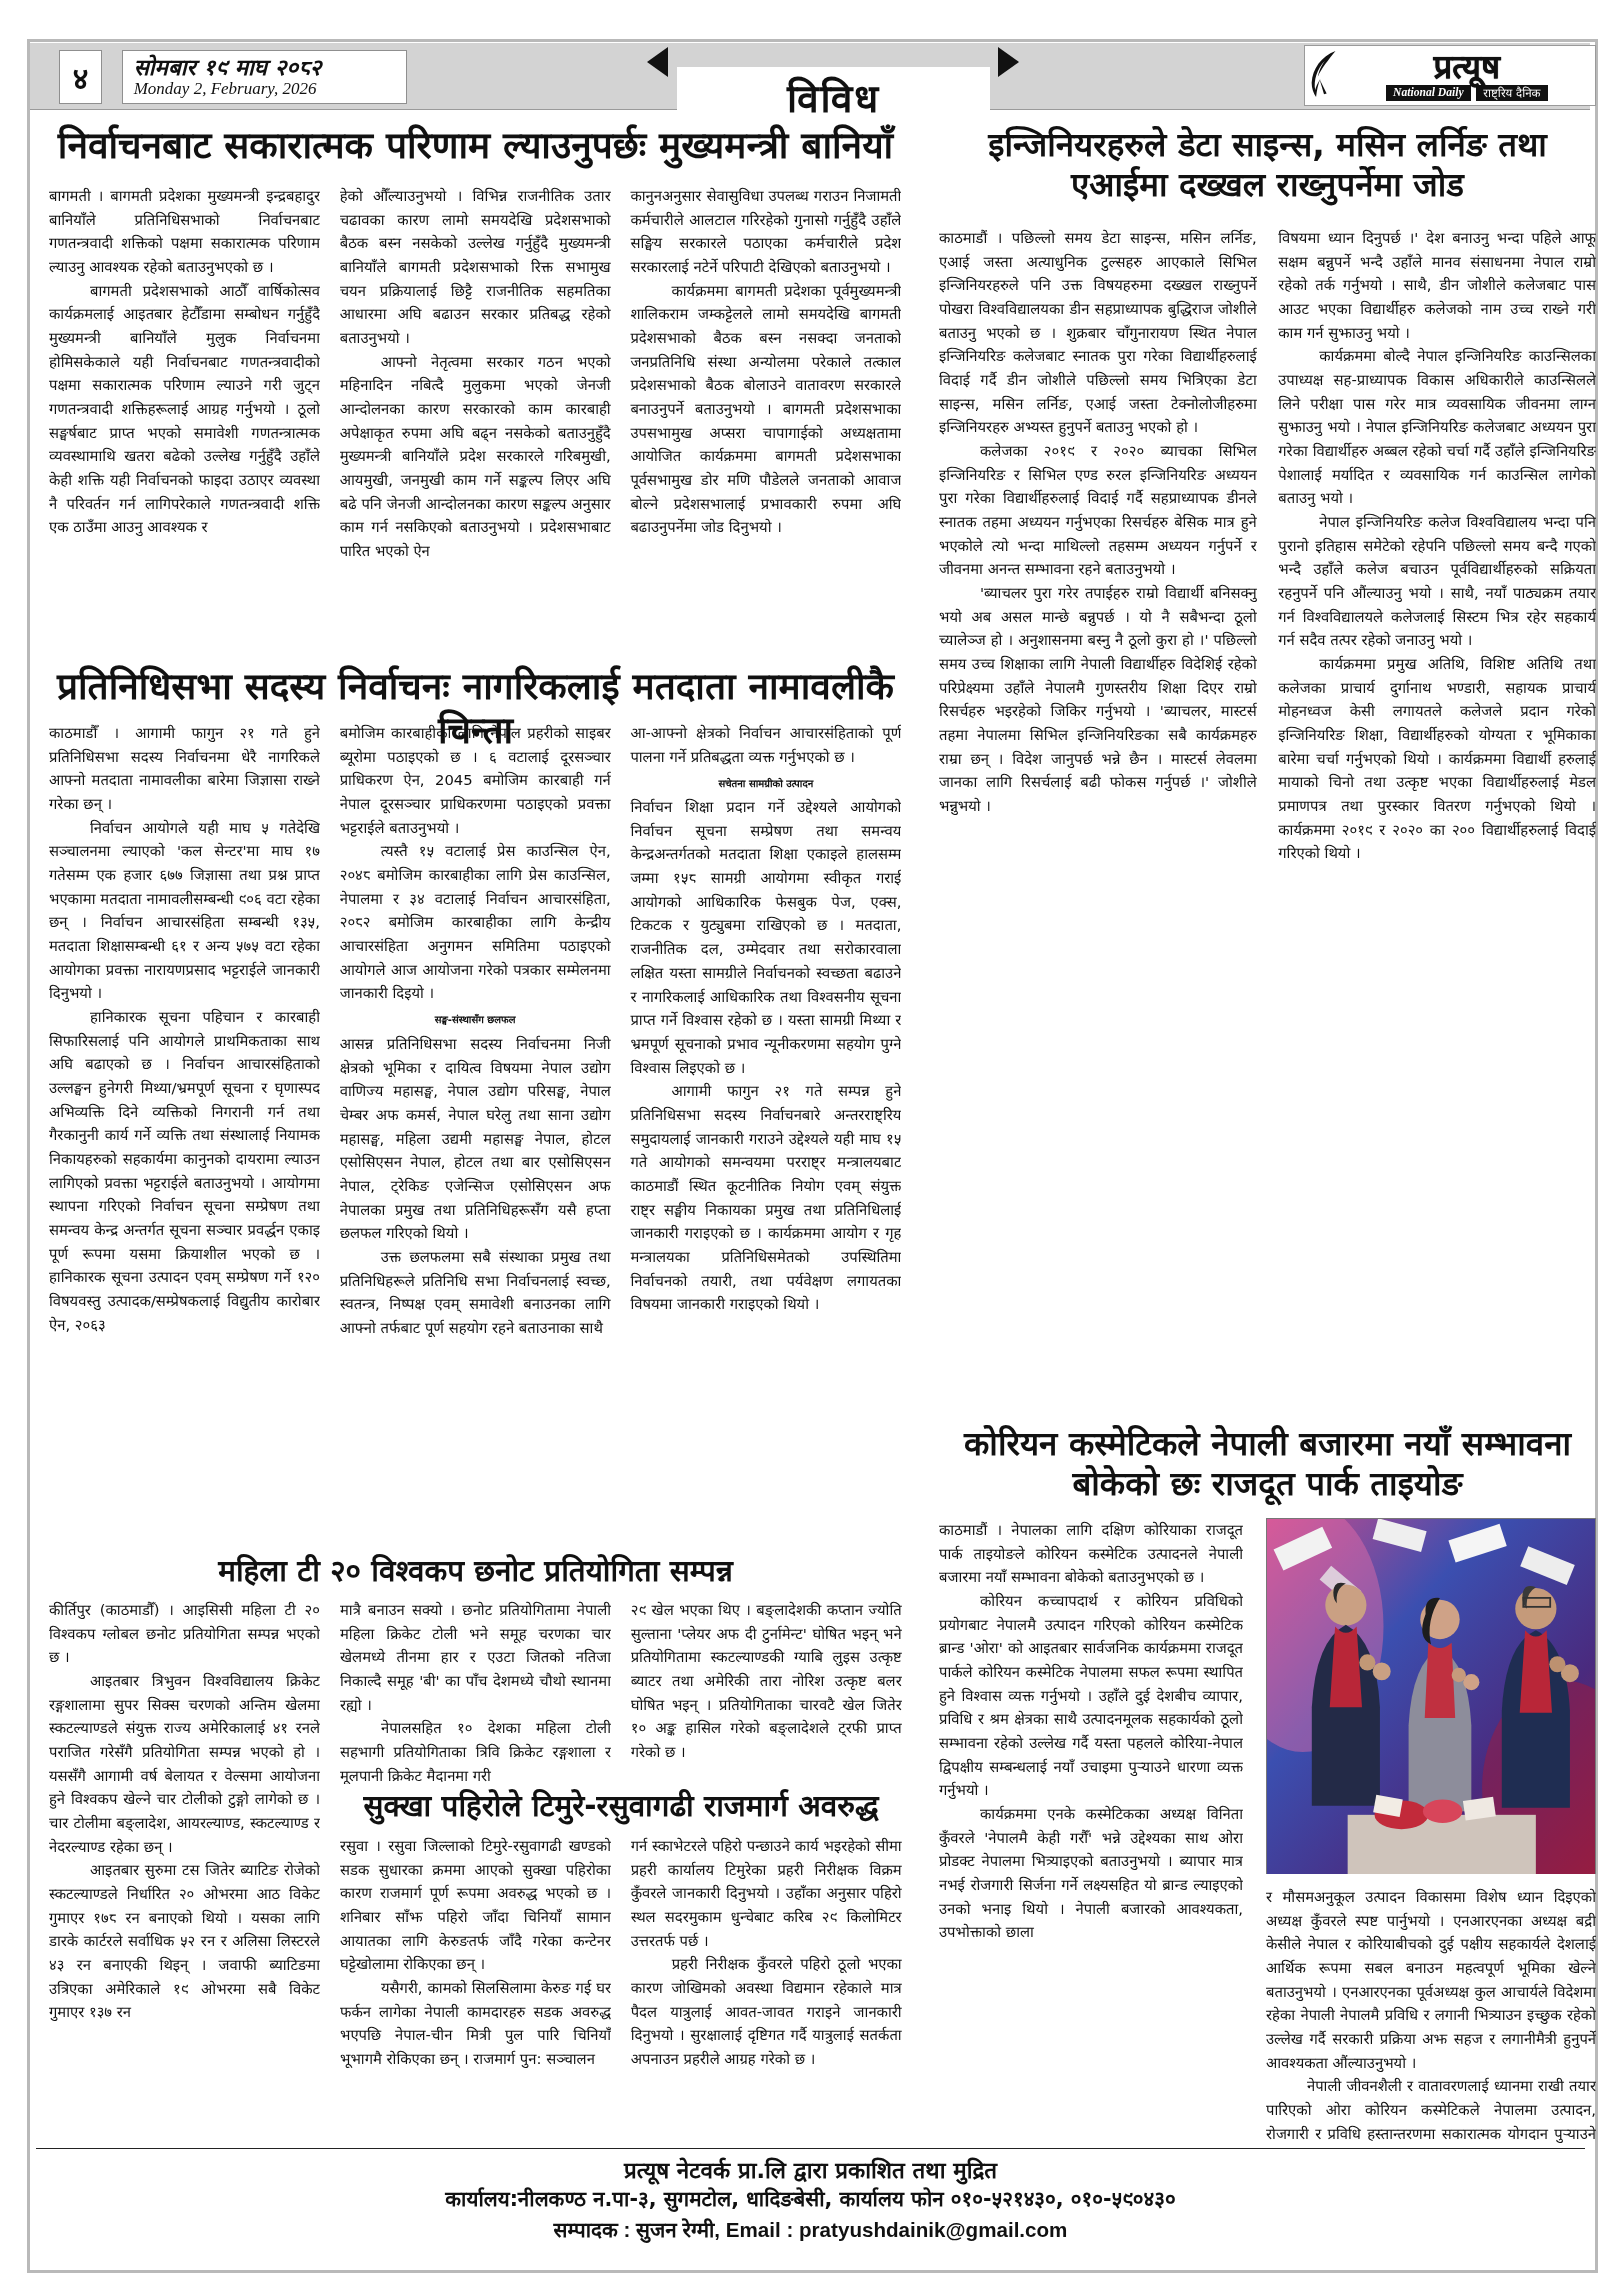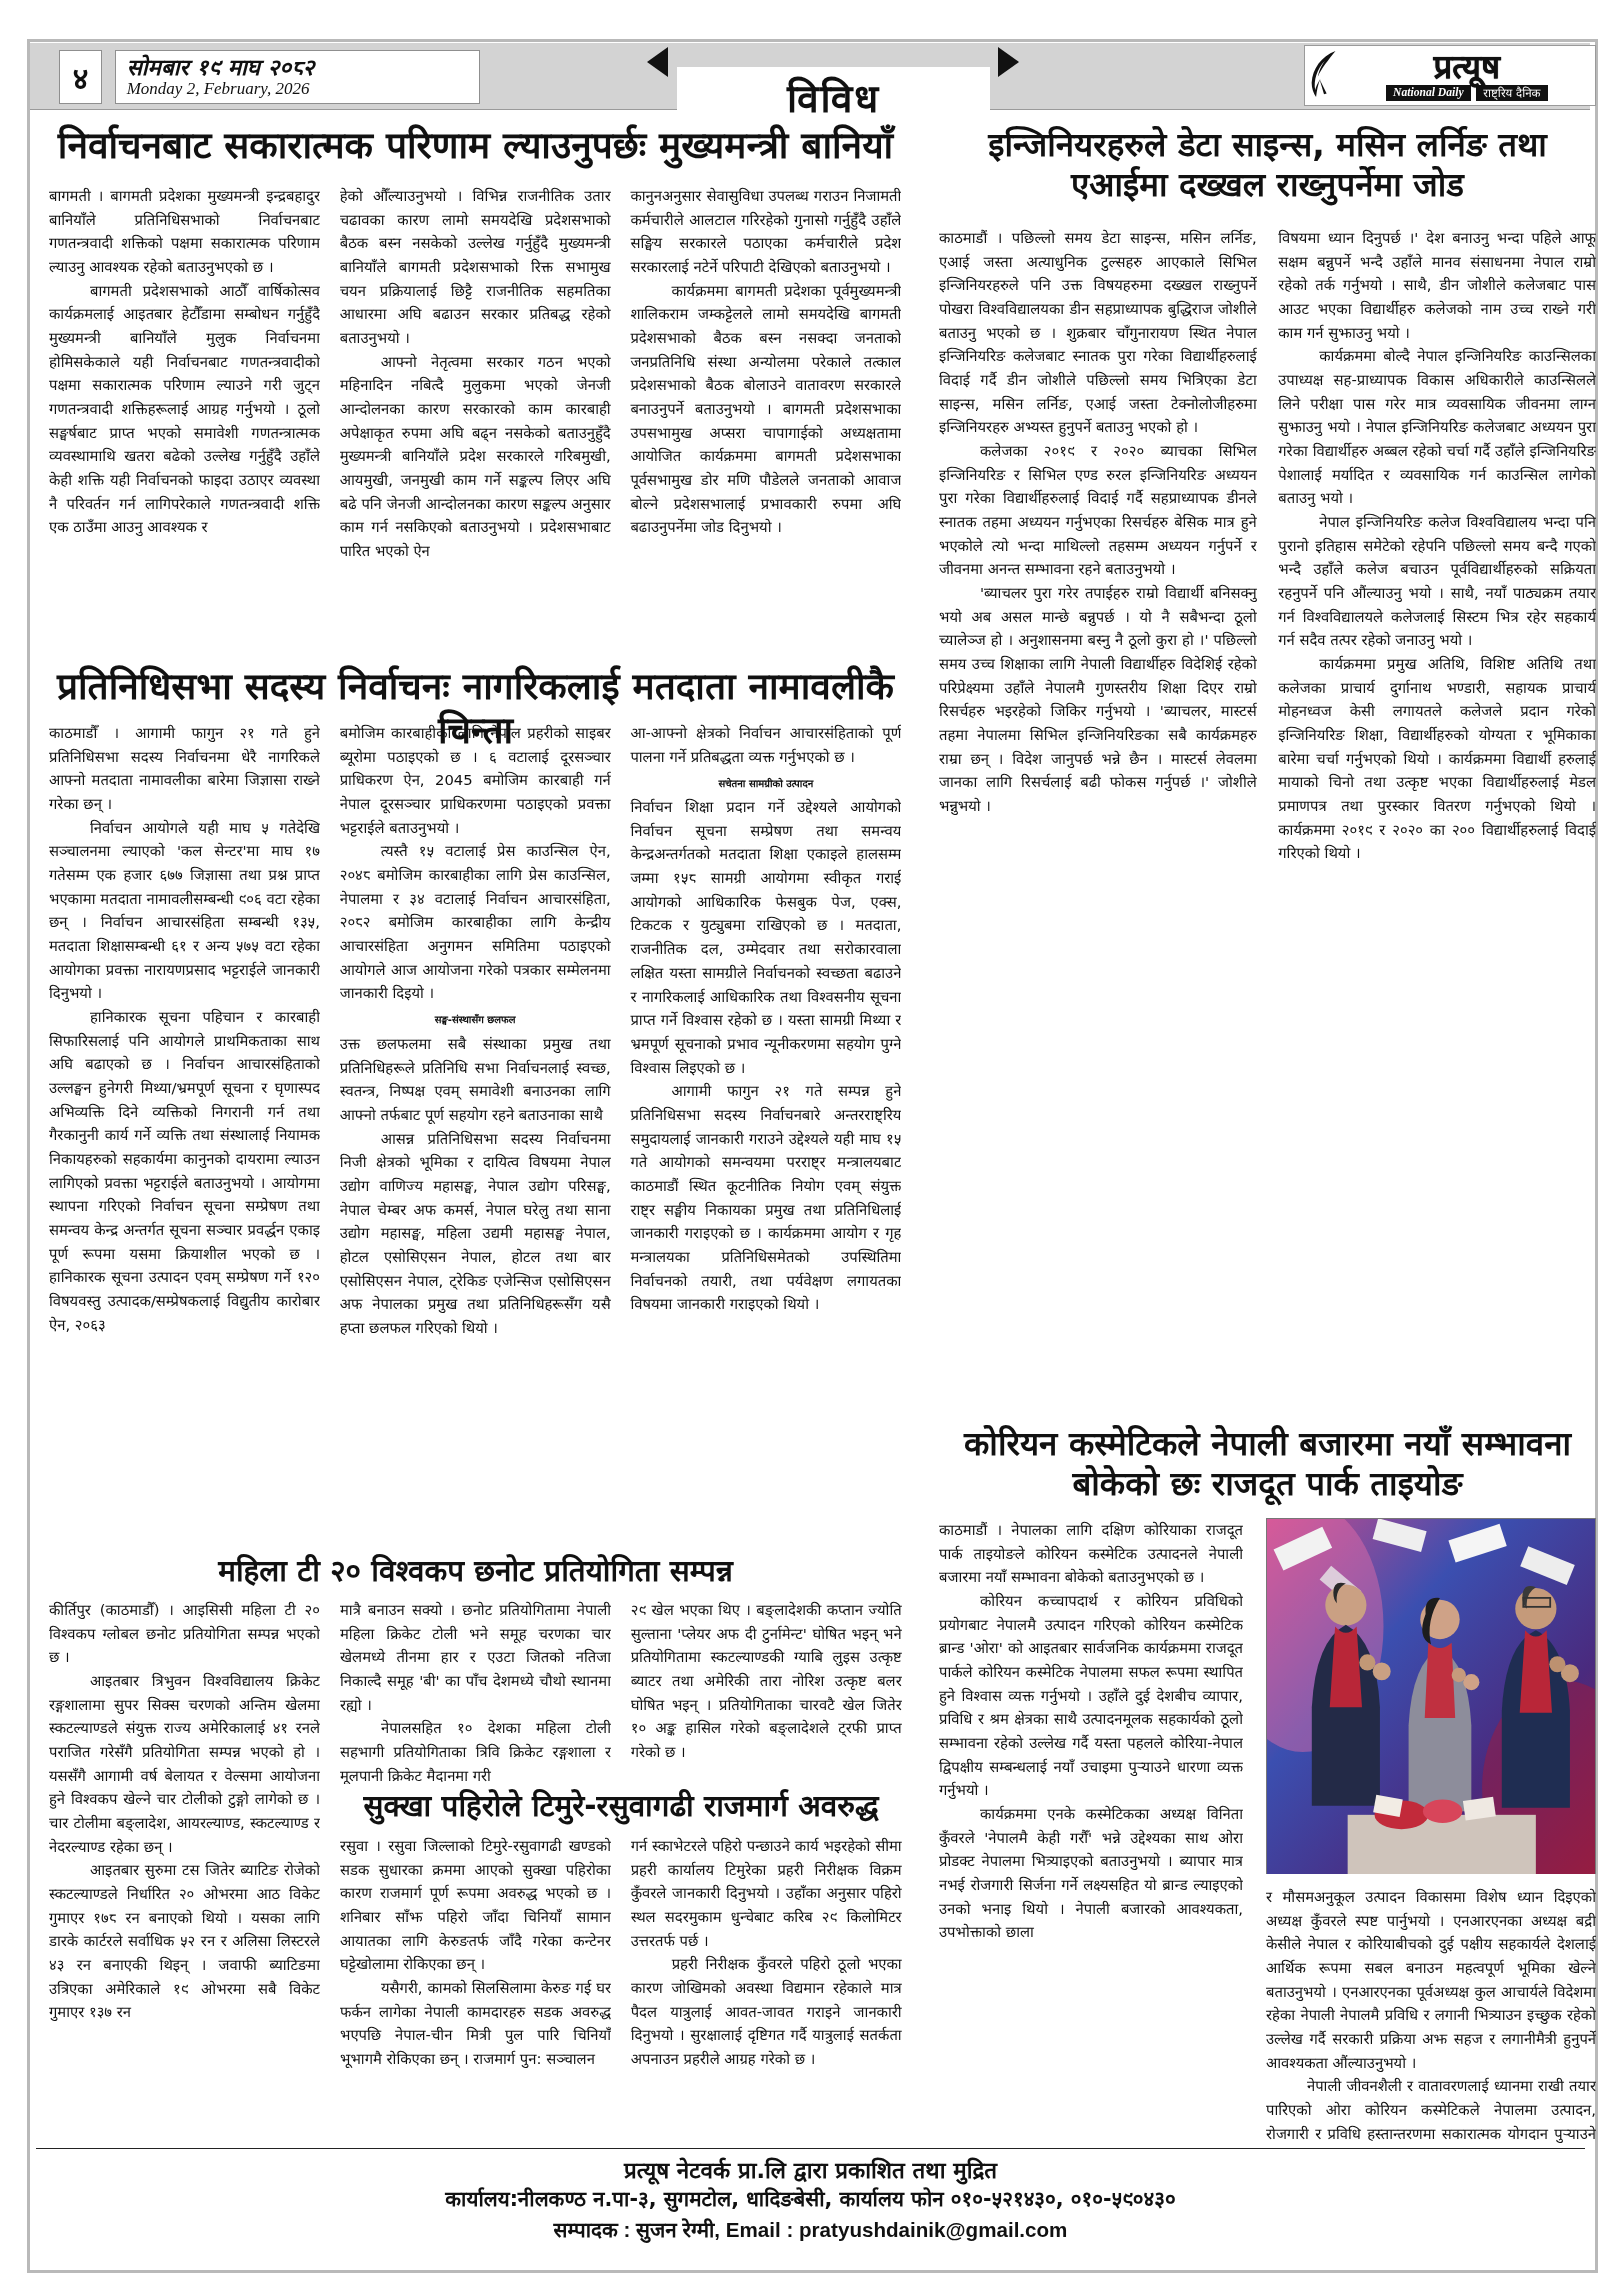--- a/index.html
+++ b/index.html
@@ -10,7 +10,7 @@
   .wbox{position:absolute;background:#fff;border:0.9px solid #8f8f8f;box-sizing:border-box;}
   .pagenum{left:59px;top:50px;width:43px;height:54px;display:flex;align-items:center;justify-content:center;
            font-size:30px;font-weight:bold;}
-  .datebox{left:115px;top:50px;width:365px;height:54px;padding:3.6px 10.7px;}
+  .datebox{left:122px;top:50px;width:285px;height:54px;padding:3.6px 10.7px;}
   .date-np{font-size:22.4px;font-weight:bold;font-style:italic;line-height:1.1;}
   .date-en{font-size:17px;font-style:italic;font-family:"Liberation Serif",serif;line-height:1.2;}
   .secbox{left:677px;top:47px;width:313px;height:59px;display:flex;align-items:center;justify-content:center;border:none;margin-top:20px;}

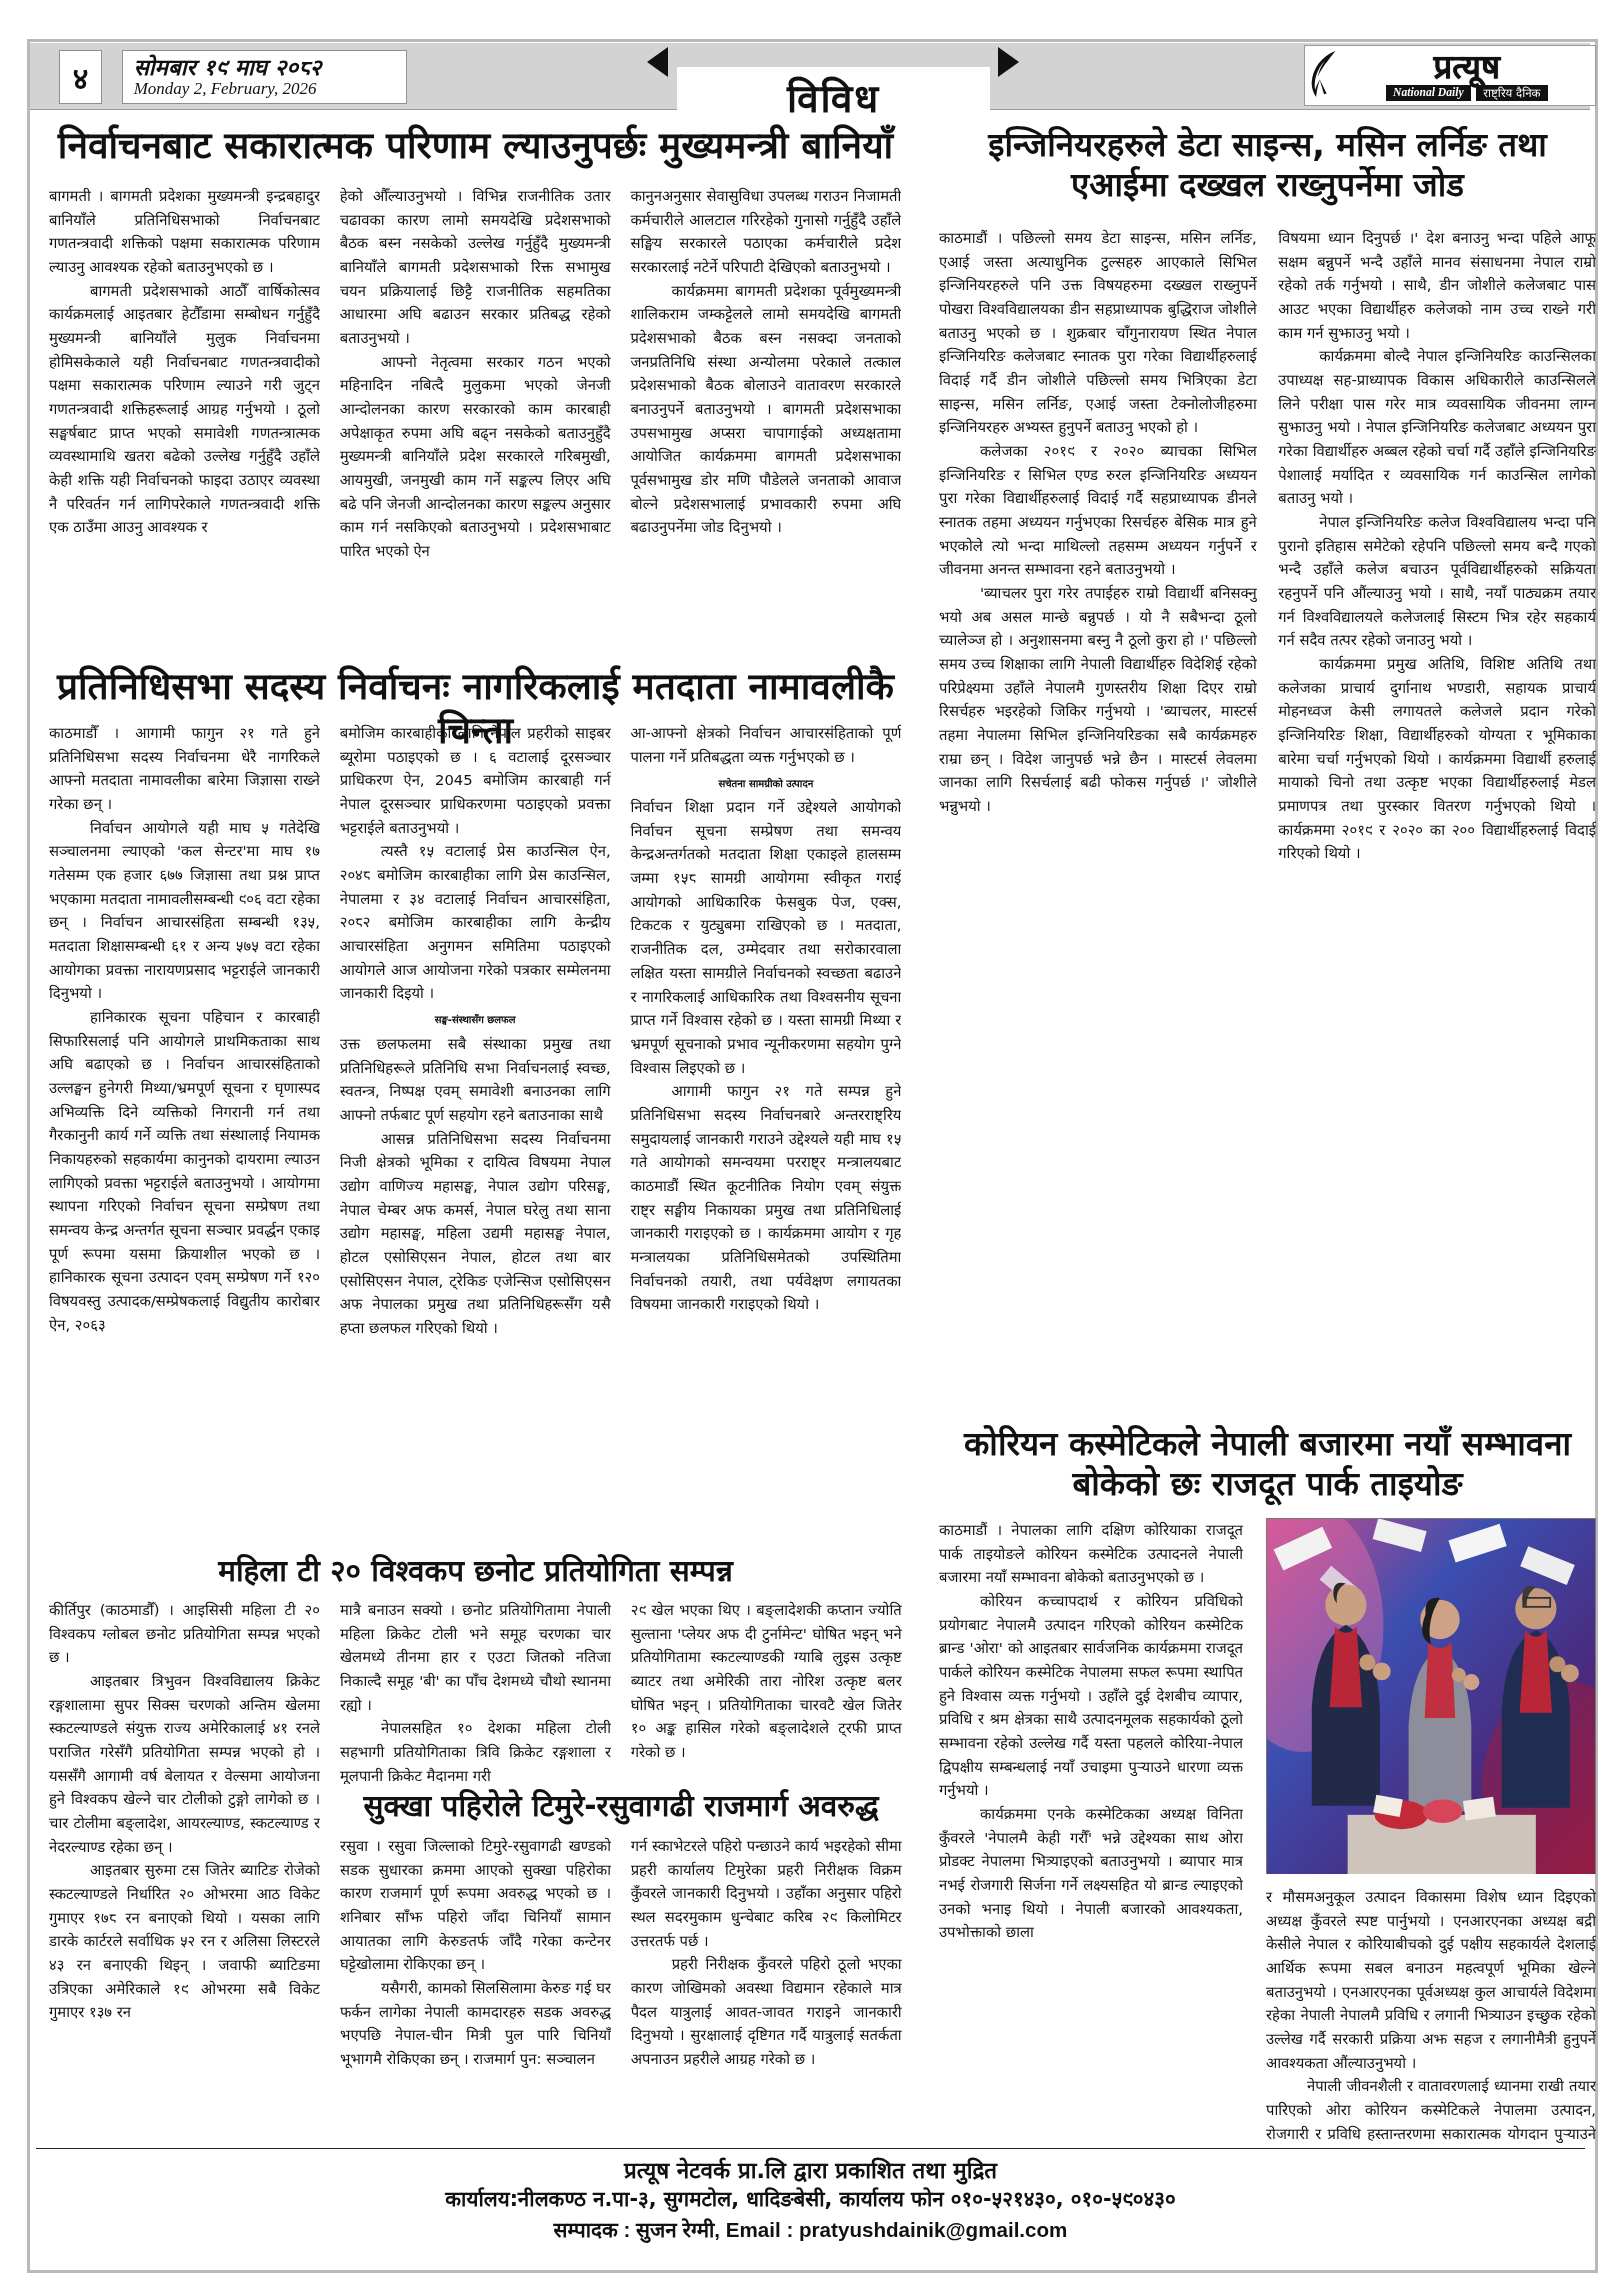--- a/index.html
+++ b/index.html
@@ -126,8 +126,8 @@
         </div>
       <div class="subhead">सङ्घ-संस्थासँग छलफल</div>
       <div>
+          <p>आसन्न प्रतिनिधिसभा सदस्य निर्वाचनमा निजी क्षेत्रको भूमिका र दायित्व विषयमा नेपाल उद्योग वाणिज्य महासङ्घ, नेपाल उद्योग परिसङ्घ, नेपाल चेम्बर अफ कमर्स, नेपाल घरेलु तथा साना उद्योग महासङ्घ, महिला उद्यमी महासङ्घ नेपाल, होटल एसोसिएसन नेपाल, होटल तथा बार एसोसिएसन नेपाल, ट्रेकिङ एजेन्सिज एसोसिएसन अफ नेपालका प्रमुख तथा प्रतिनिधिहरूसँग यसै हप्ता छलफल गरिएको थियो ।</p>
           <p>उक्त छलफलमा सबै संस्थाका प्रमुख तथा प्रतिनिधिहरूले प्रतिनिधि सभा निर्वाचनलाई स्वच्छ, स्वतन्त्र, निष्पक्ष एवम् समावेशी बनाउनका लागि आफ्नो तर्फबाट पूर्ण सहयोग रहने बताउनाका साथै</p>
-          <p>आसन्न प्रतिनिधिसभा सदस्य निर्वाचनमा निजी क्षेत्रको भूमिका र दायित्व विषयमा नेपाल उद्योग वाणिज्य महासङ्घ, नेपाल उद्योग परिसङ्घ, नेपाल चेम्बर अफ कमर्स, नेपाल घरेलु तथा साना उद्योग महासङ्घ, महिला उद्यमी महासङ्घ नेपाल, होटल एसोसिएसन नेपाल, होटल तथा बार एसोसिएसन नेपाल, ट्रेकिङ एजेन्सिज एसोसिएसन अफ नेपालका प्रमुख तथा प्रतिनिधिहरूसँग यसै हप्ता छलफल गरिएको थियो ।</p>
         </div>
     </div>
     <div class="col" style="width:271px;height:824px;">

